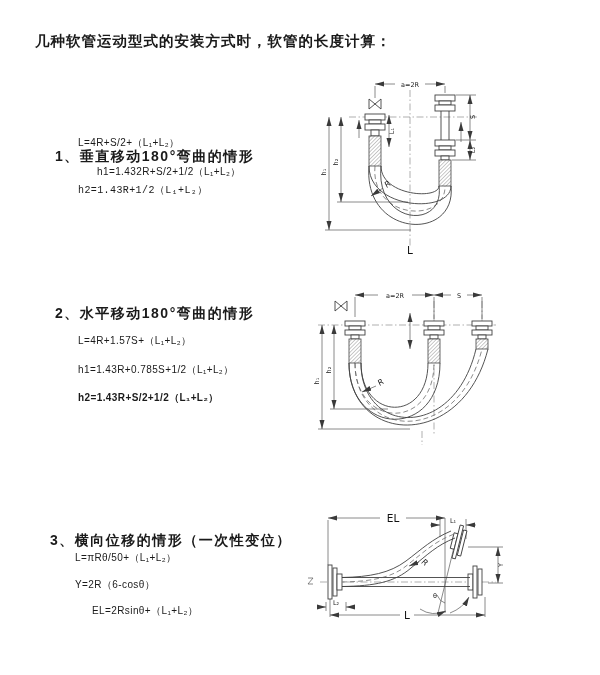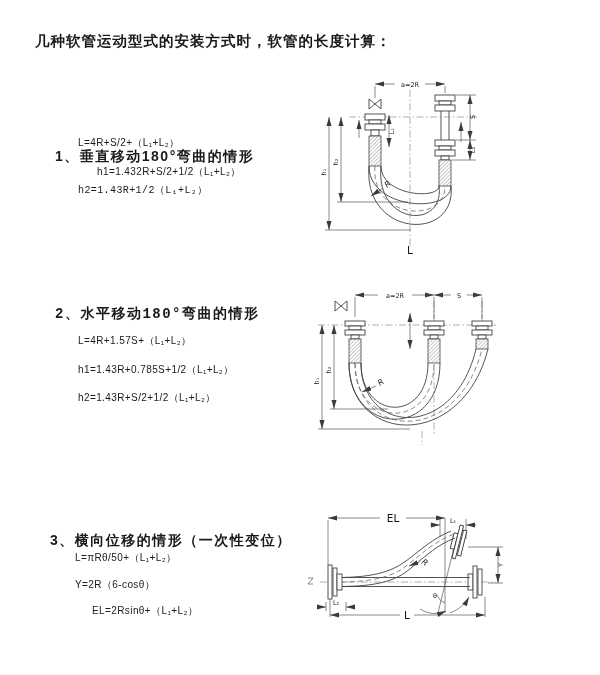--- a/index.html
+++ b/index.html
@@ -33,7 +33,7 @@
 <div class="abs formula" style="left:78px;top:165px;padding-left:19px;">h1=1.432R+S/2+1/2（L₁+L₂）</div>
 <div class="abs formula" style="left:78px;top:183px;font-family:Liberation Mono, monospace;">h2=1.43R+1/2（L₁+L₂）</div>
 
-<div class="abs heading" style="left:55px;top:305px;font-family:Liberation Mono, monospace;">2、水平移动180°弯曲的情形</div>
+<div class="abs heading" style="left:55px;top:305px;">2、水平移动180°弯曲的情形</div>
 <div class="abs formula" style="left:78px;top:334px;">L=4R+1.57S+（L₁+L₂）</div>
 <div class="abs formula" style="left:78px;top:363px;">h1=1.43R+0.785S+1/2（L₁+L₂）</div>
 <div class="abs formula" style="left:78px;top:391px;">h2=1.43R+S/2+1/2（L₁+L₂）</div>

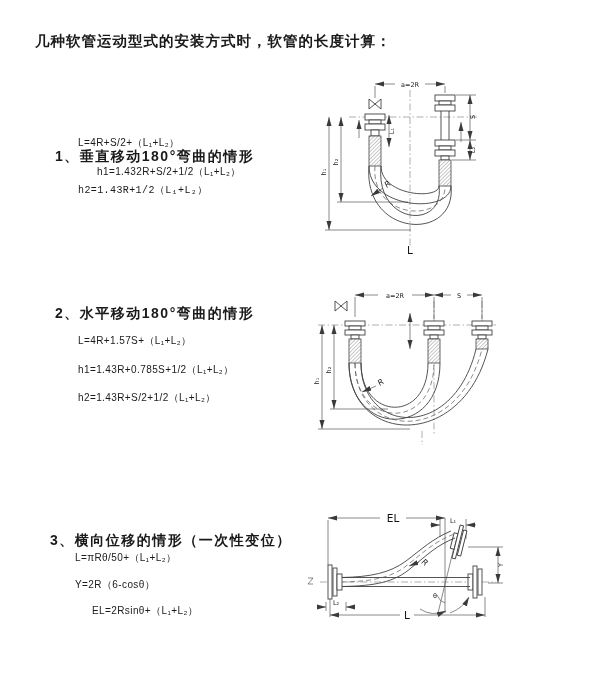--- a/index.html
+++ b/index.html
@@ -36,7 +36,7 @@
 <div class="abs heading" style="left:55px;top:305px;">2、水平移动180°弯曲的情形</div>
 <div class="abs formula" style="left:78px;top:334px;">L=4R+1.57S+（L₁+L₂）</div>
 <div class="abs formula" style="left:78px;top:363px;">h1=1.43R+0.785S+1/2（L₁+L₂）</div>
-<div class="abs formula" style="left:78px;top:391px;">h2=1.43R+S/2+1/2（L₁+L₂）</div>
+<div class="abs formula" style="left:78px;top:391px;font-weight:bold;">h2=1.43R+S/2+1/2（L₁+L₂）</div>
 
 <div class="abs heading" style="left:50px;top:532px;">3、横向位移的情形（一次性变位）</div>
 <div class="abs formula" style="left:75px;top:551px;">L=πRθ/50+（L₁+L₂）</div>

